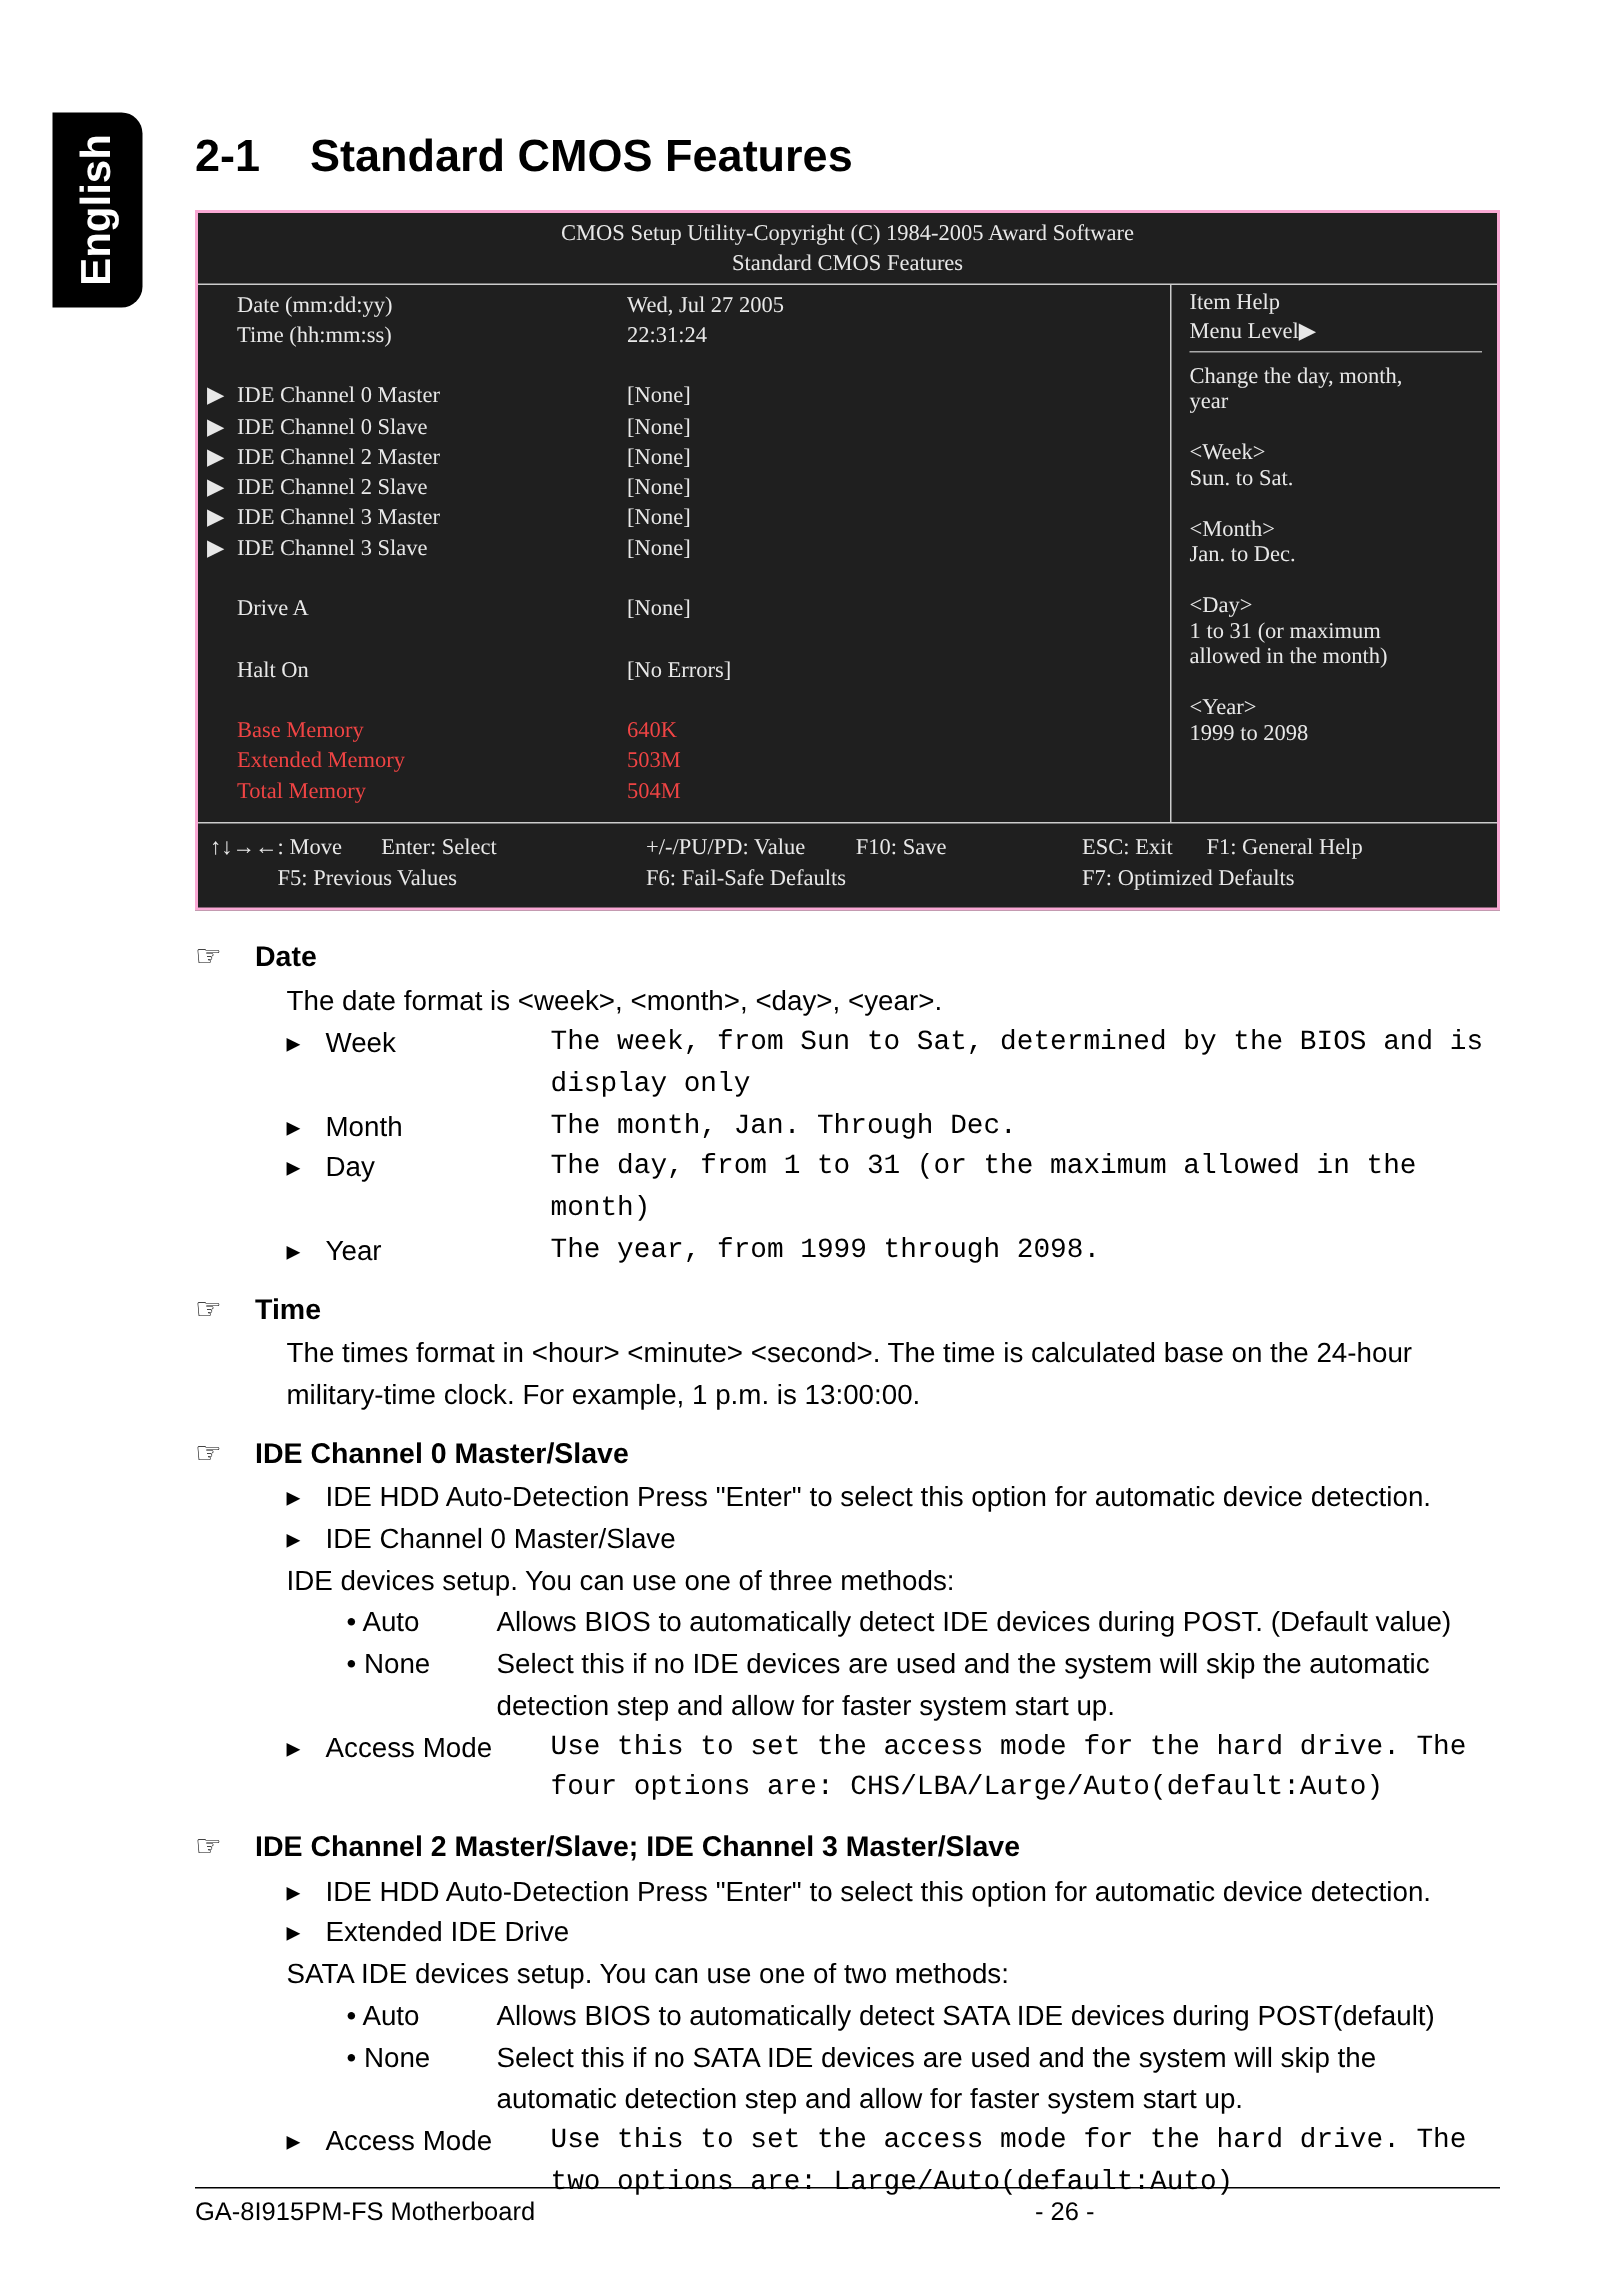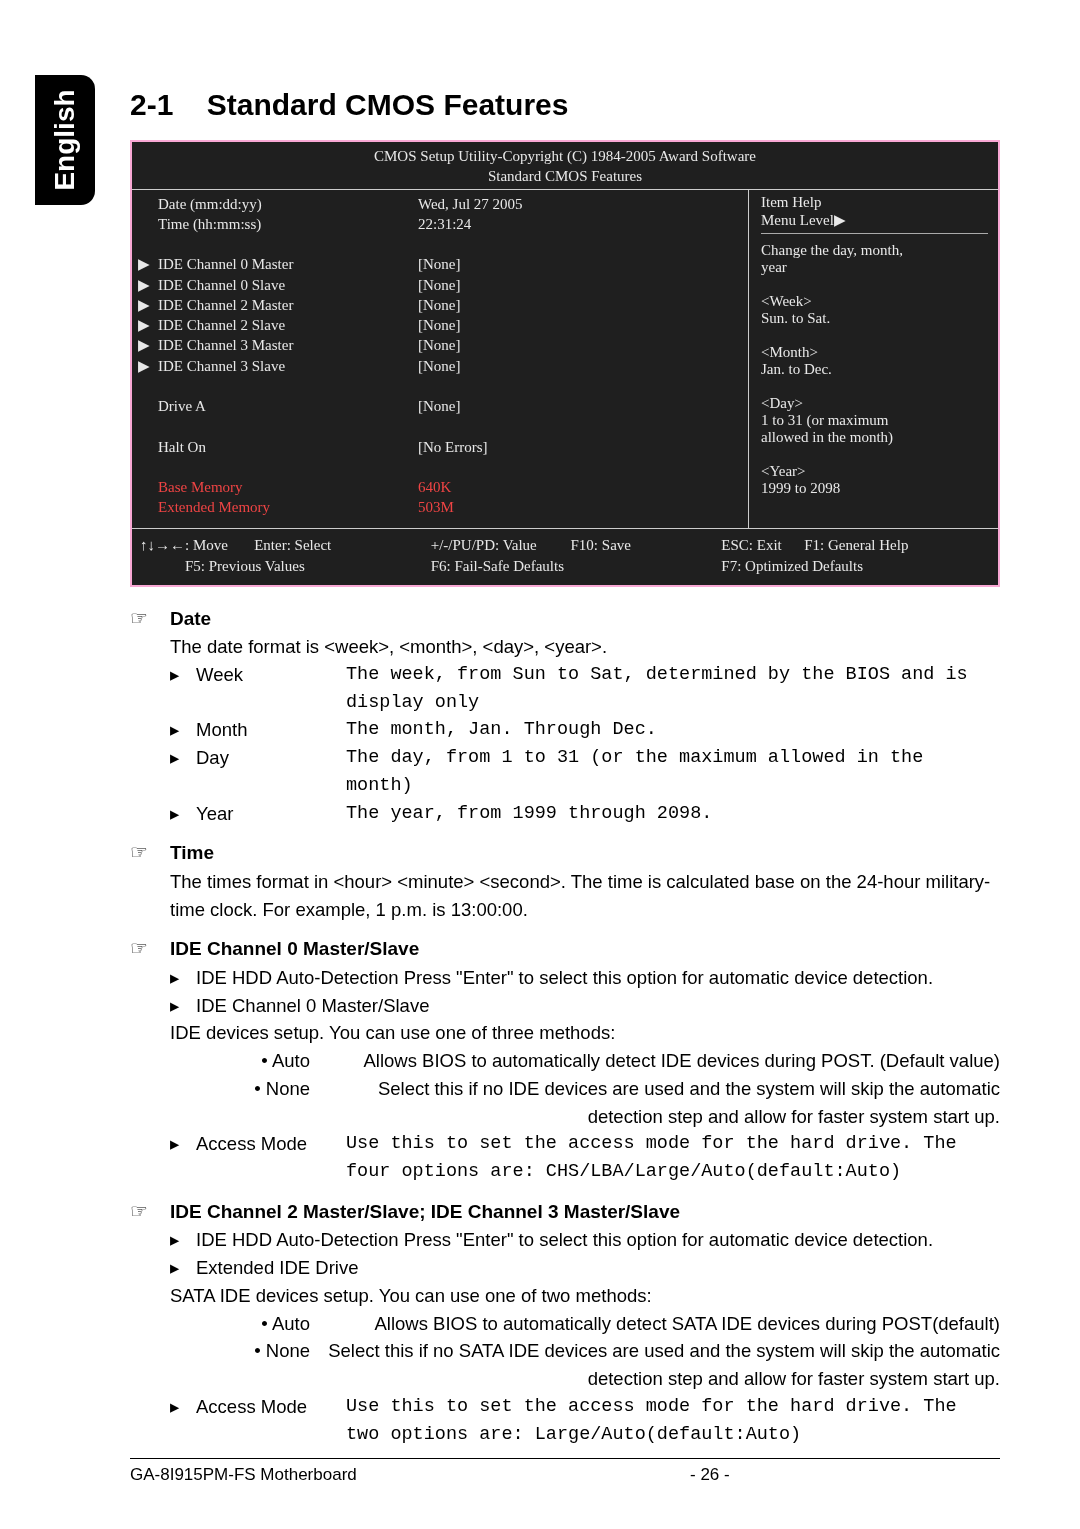--- a/index.html
+++ b/index.html
@@ -65,7 +65,7 @@
     padding: 4px 6px 10px 6px;
   }
   .bios-right {
-    width: 250px;
+    width: 218px;
     border-left: 1.5px solid #ccc;
     padding: 4px 10px 10px 12px;
     font-family: Liberation Serif, serif;

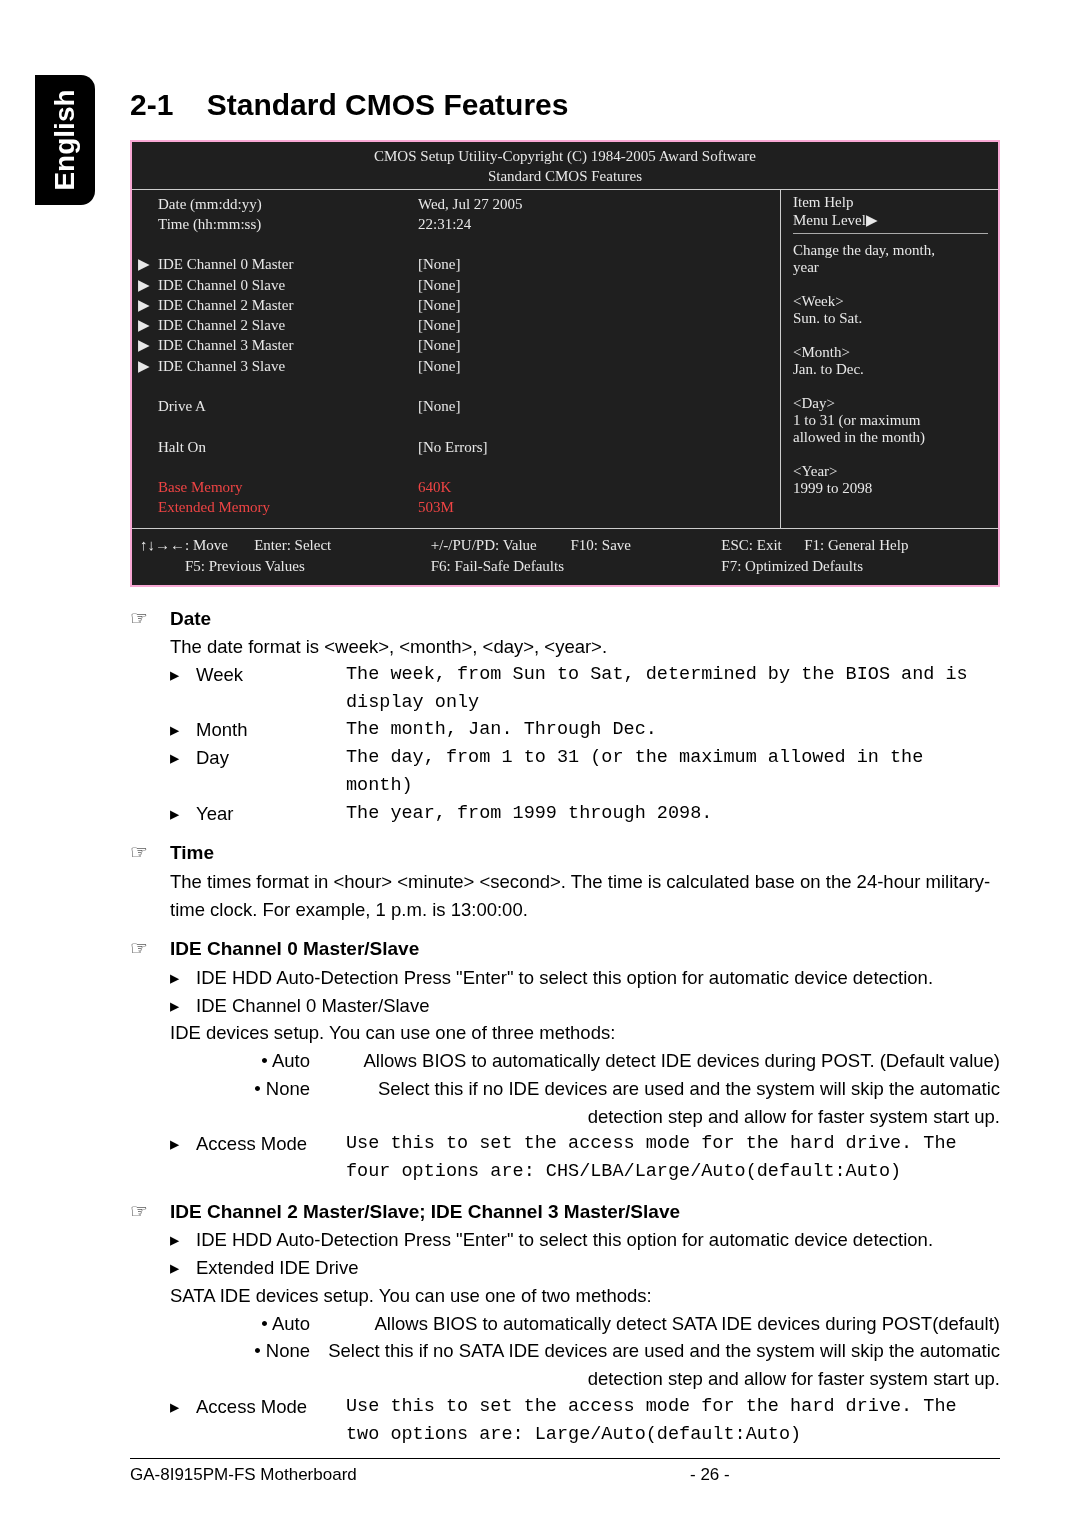--- a/index.html
+++ b/index.html
@@ -201,6 +201,11 @@
             <span class="c1"></span>
             <span class="c2">Extended Memory</span>
             <span class="c3">503M</span>
+          </div>
+          <div class="bios-row dim">
+            <span class="c1"></span>
+            <span class="c2">Total Memory</span>
+            <span class="c3">504M</span>
           </div>
         </div>
       <div class="bios-right">

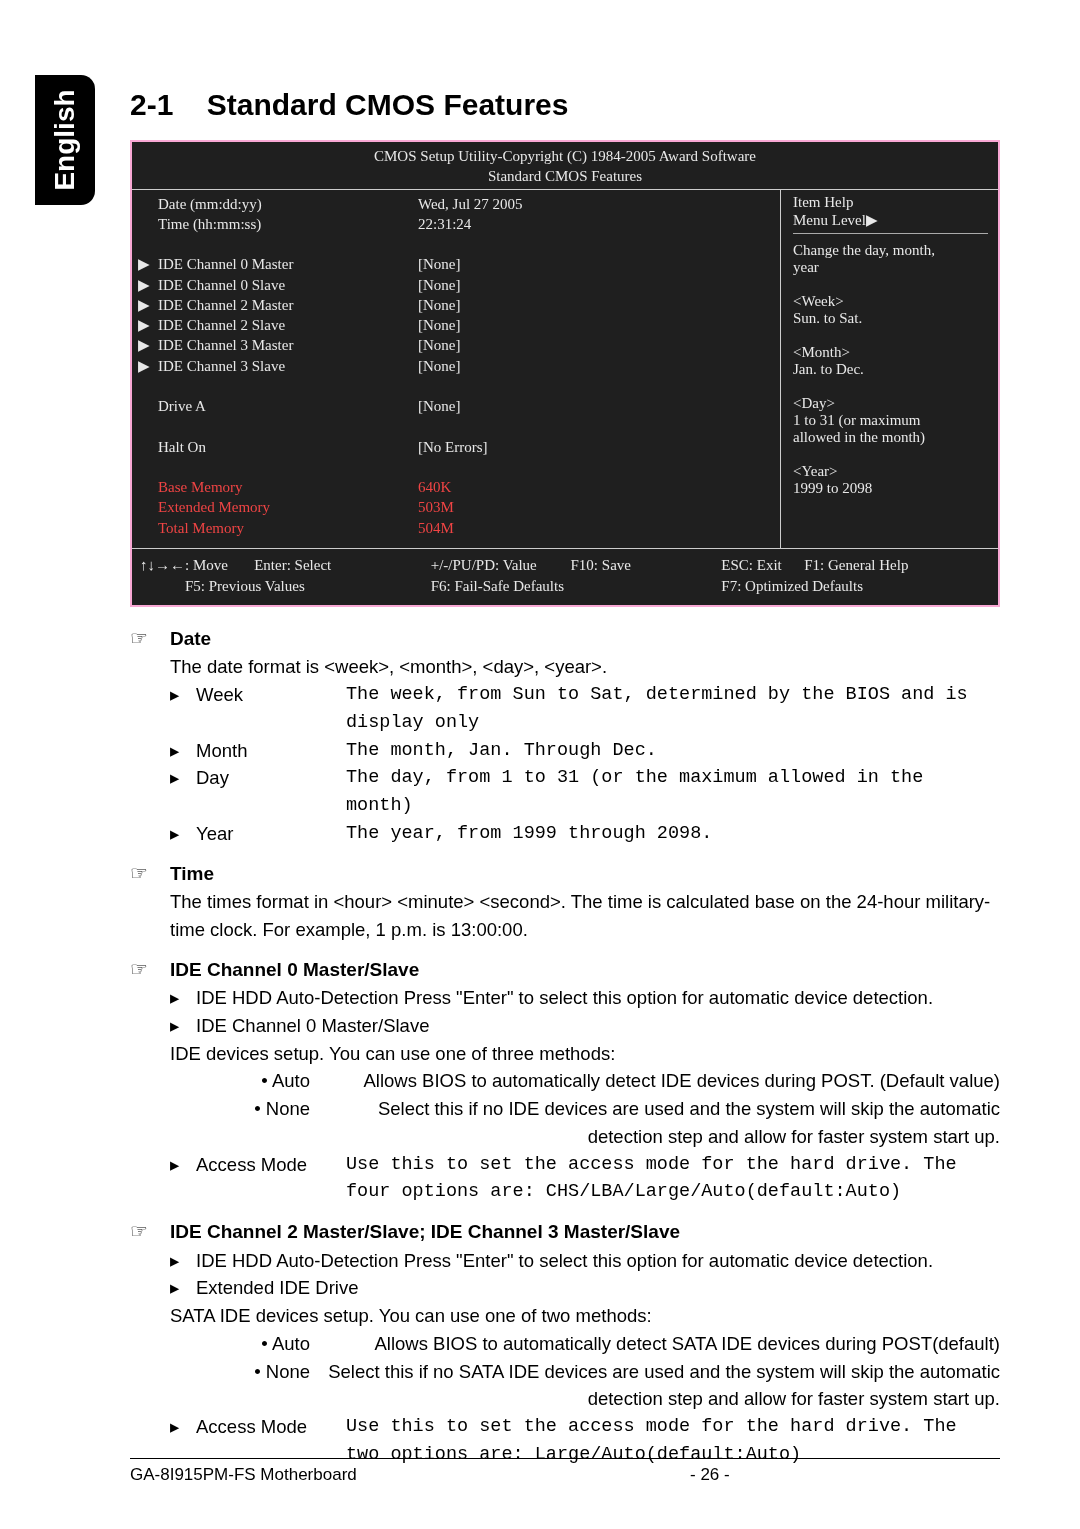--- a/index.html
+++ b/index.html
@@ -93,7 +93,7 @@
   .entry-head { display: flex; align-items: baseline; }
   .finger { width: 40px; font-size: 20px; color: #000; }
   .entry-title { font-weight: bold; font-size: 19px; }
-  .entry-body { margin-left: 40px; }
+  .entry-body { margin-left: 61px; }
   .kv { display: flex; }
   .kv .bullet { width: 26px; }
   .kv .k { width: 150px; }

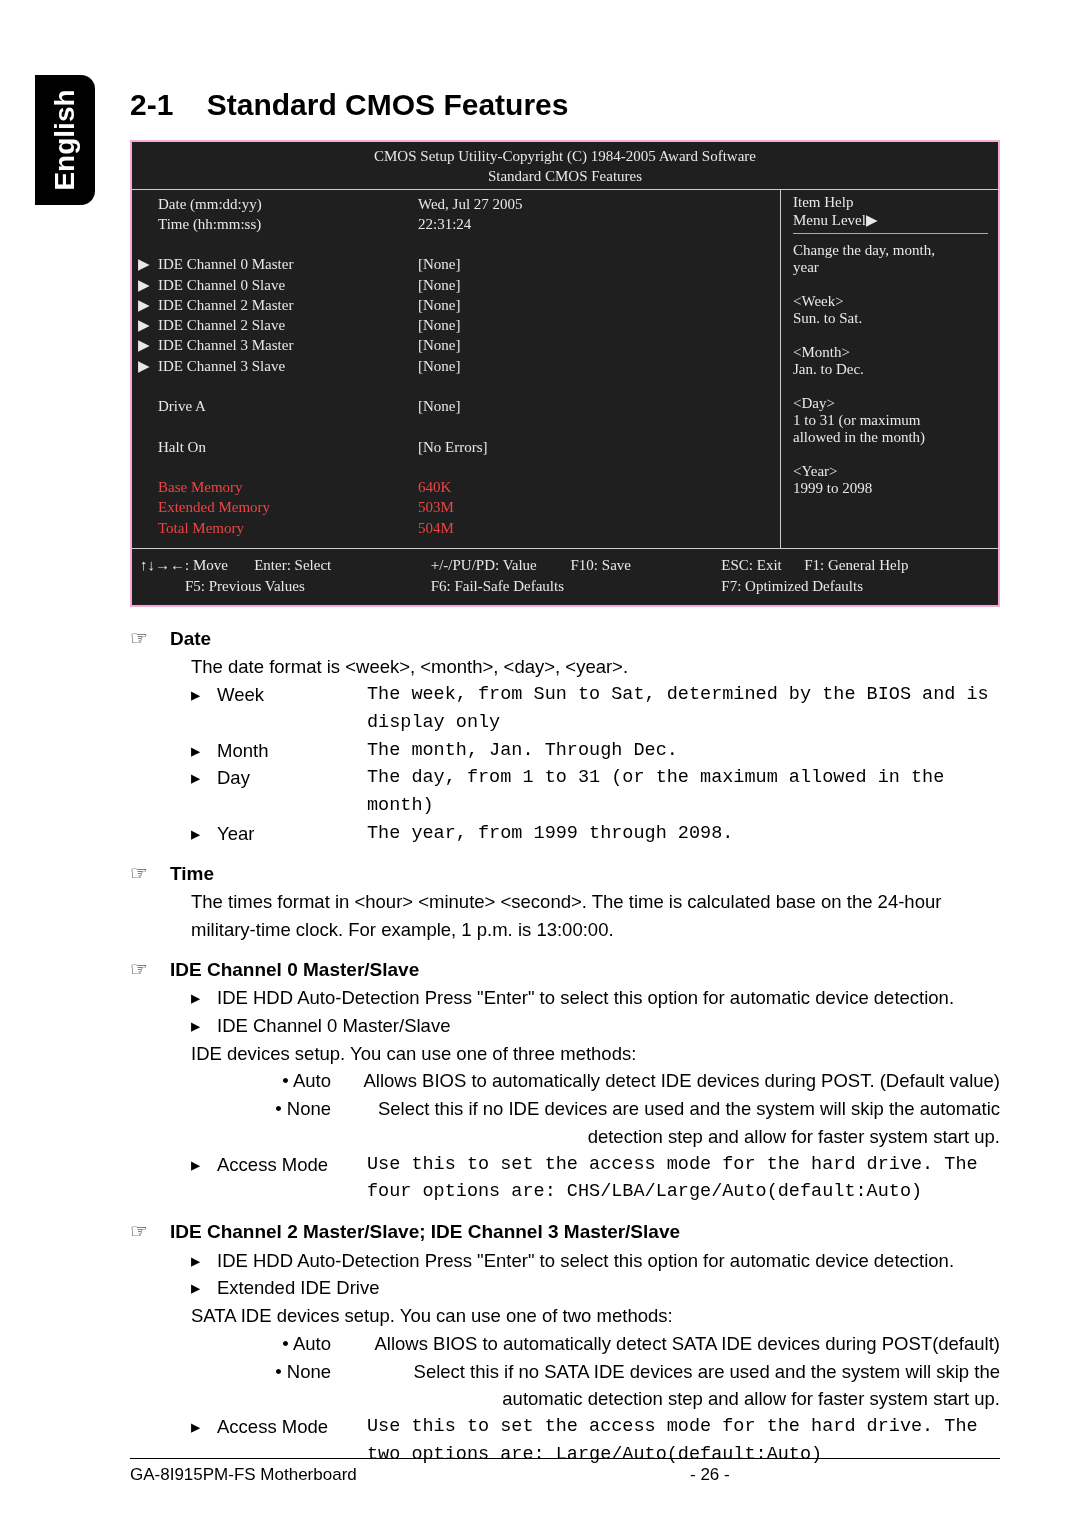--- a/index.html
+++ b/index.html
@@ -98,7 +98,7 @@
   .kv .bullet { width: 26px; }
   .kv .k { width: 150px; }
   .kv .v { flex: 1; font-family: Liberation Mono, monospace; }
-  .kv2 { display: flex; margin-left: 40px; text-align: right; }
+  .kv2 { display: flex; margin-left: 40px; }
   .kv2 .dot { width: 100px; }
   .kv2 .v { flex: 1; }
   .ff { width: 26px; display: inline-block; }

